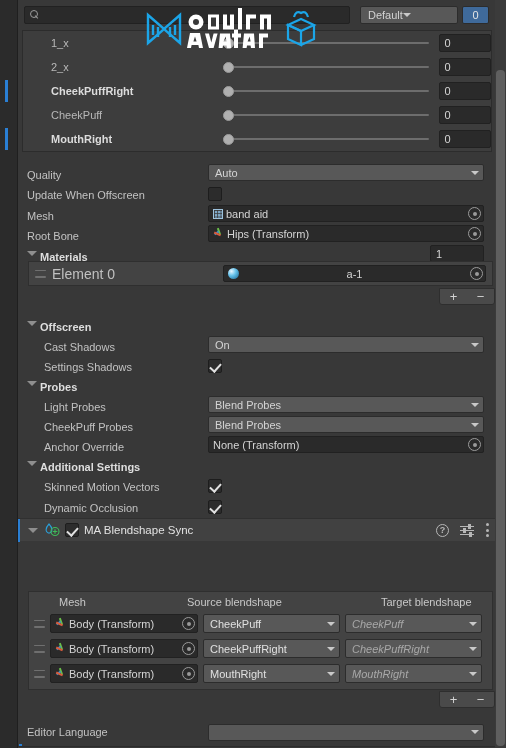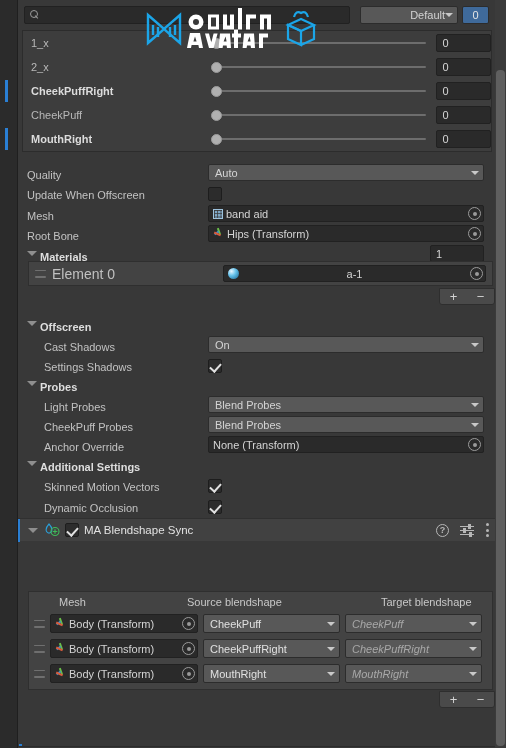--- a/index.html
+++ b/index.html
@@ -34,7 +34,7 @@
   .search-text { margin-left: 4px; }
   .default-dd {
     width: 98px; height: 18px; margin-left: 10px; background: #585858; border: 1px solid #2c2c2c; border-radius: 2px;
-    display:flex; align-items:center; padding: 0 4px 0 7px; color: #d2d2d2; font-size: 11px; justify-content: flex-end;
+    display:flex; align-items:center; padding: 0 4px 0 7px; color: #d2d2d2; font-size: 11px; justify-content: flex-start;
   }
   .badge-zero {
     width: 27px; height: 18px; margin-left: 4px; background: #3f6a9b; border: 1px solid #2c2c2c; border-radius: 2px;

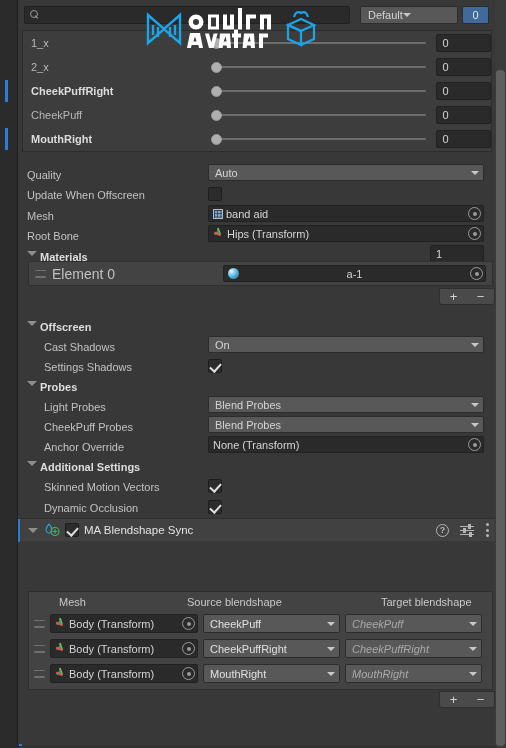--- a/index.html
+++ b/index.html
@@ -46,7 +46,7 @@
   
   .slider-box { position: absolute; left: 22px; top: 30px; width: 470px; height: 122px; background: #3d3d3d; border: 1px solid #2c2c2c; }
   .srow { height: 24px; display:flex; align-items:center; padding-left: 8px; }
-  .srow .slabel { width: 185px; font-size: 11px; color: #b8b8b8; }
+  .srow .slabel { width: 185px; font-size: 11px; color: #b8b8b8; margin-left: 20px; }
   .srow .slabel.bold { font-weight: bold; color: #dcdcdc; }
   .slider { position: relative; width: 222px; height: 14px; display:flex; align-items:center; }
   .slider .track { position:absolute; left: 4px; right: 0; height: 2px; background: #6d6d6d; border-radius:1px; }

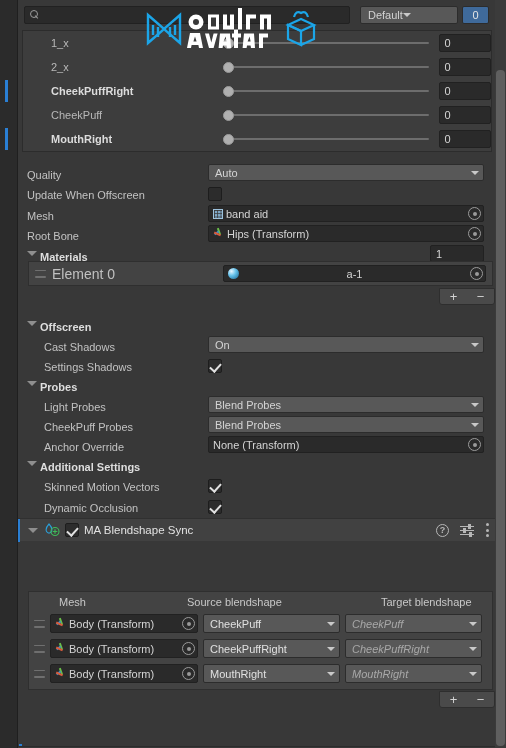--- a/index.html
+++ b/index.html
@@ -471,6 +471,13 @@
     <div>−</div>
   </div>
 
+  <div class="lang-row">
+    <div class="plabel">Editor Language</div>
+    <div class="dropdown empty">
+      <span></span>
+      <span class="caret-down"></span>
+    </div>
+  </div>
 
   <div class="bottom-border"></div>
   <div class="tiny-blue"></div>

